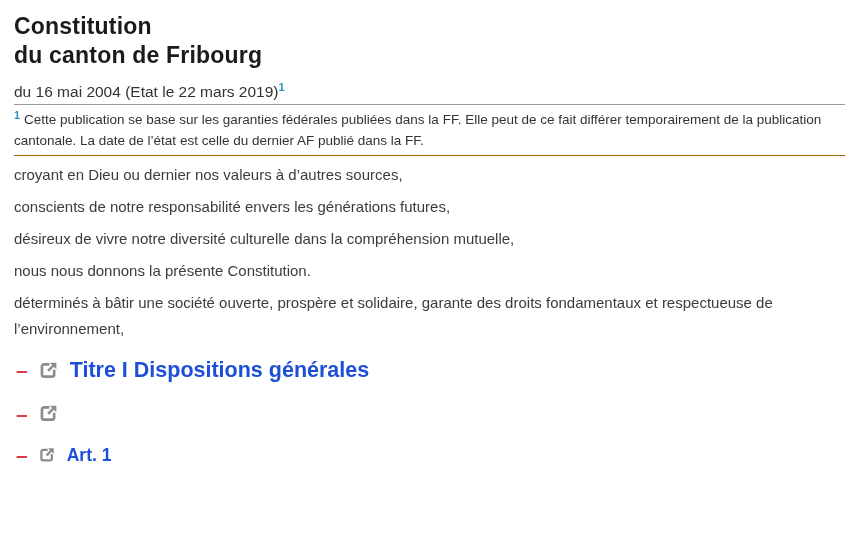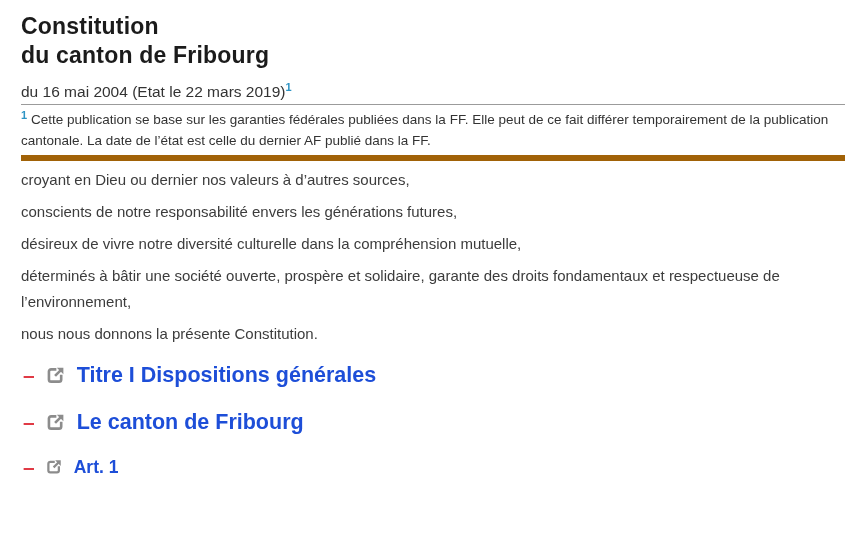--- a/index.html
+++ b/index.html
@@ -11,7 +11,7 @@
     color: #333;
     overflow: hidden;
   }
-  .doc { padding: 12px 15px 0 21px; }
+  .doc { padding: 12px 15px 0 14px; }
 
   h1.title {
     font-size: 23px; line-height: 29px;

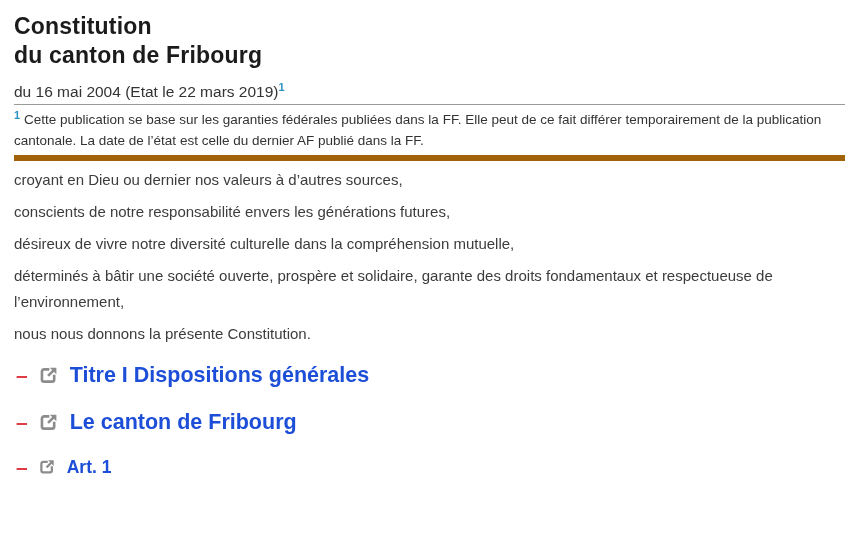--- a/index.html
+++ b/index.html
@@ -33,7 +33,7 @@
 
   .footnote {
     border-top: 1px solid #9b9b9b;
-    border-bottom: 6px solid #a16207;
+    border-bottom: 1px solid #a16207;
     padding: 4px 0 4px 0;
     font-size: 13.5px; line-height: 21px;
     color: #333;

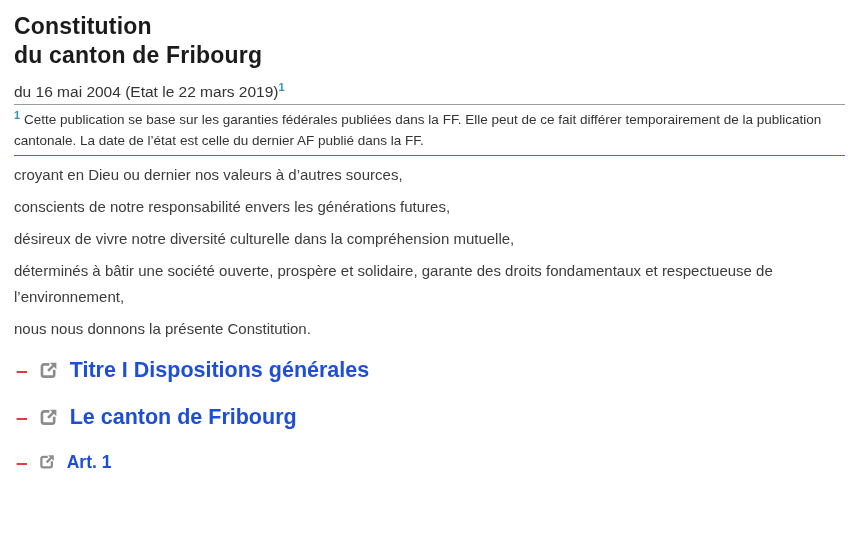--- a/index.html
+++ b/index.html
@@ -91,8 +91,8 @@
     <p>croyant en Dieu ou dernier nos valeurs à d’autres sources,</p>
     <p>conscients de notre responsabilité envers les générations futures,</p>
     <p>désireux de vivre notre diversité culturelle dans la compréhension mutuelle,</p>
+    <p>nous nous donnons la présente Constitution.</p>
     <p>déterminés à bâtir une société ouverte, prospère et solidaire, garante des droits fondamentaux et respectueuse de l’environnement,</p>
-    <p>nous nous donnons la présente Constitution.</p>
   </div>
 
   <div class="headings">

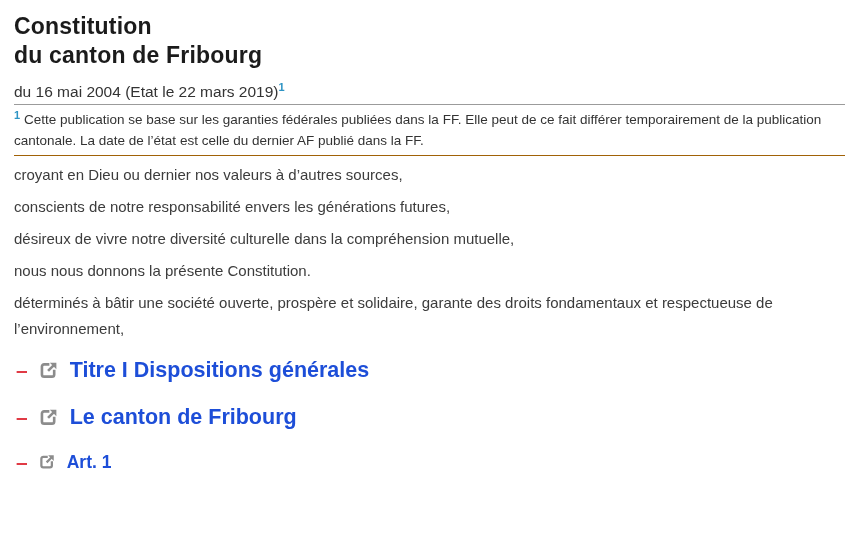--- a/index.html
+++ b/index.html
@@ -118,7 +118,6 @@
           <polygon points="13.5,3 21,3 21,10.5" fill="#8c8c8c"></polygon>
         </svg>
       </span>
-      <span class="heading-label">Le canton de Fribourg</span>
     </div>
 
     <div class="heading-row sm">

